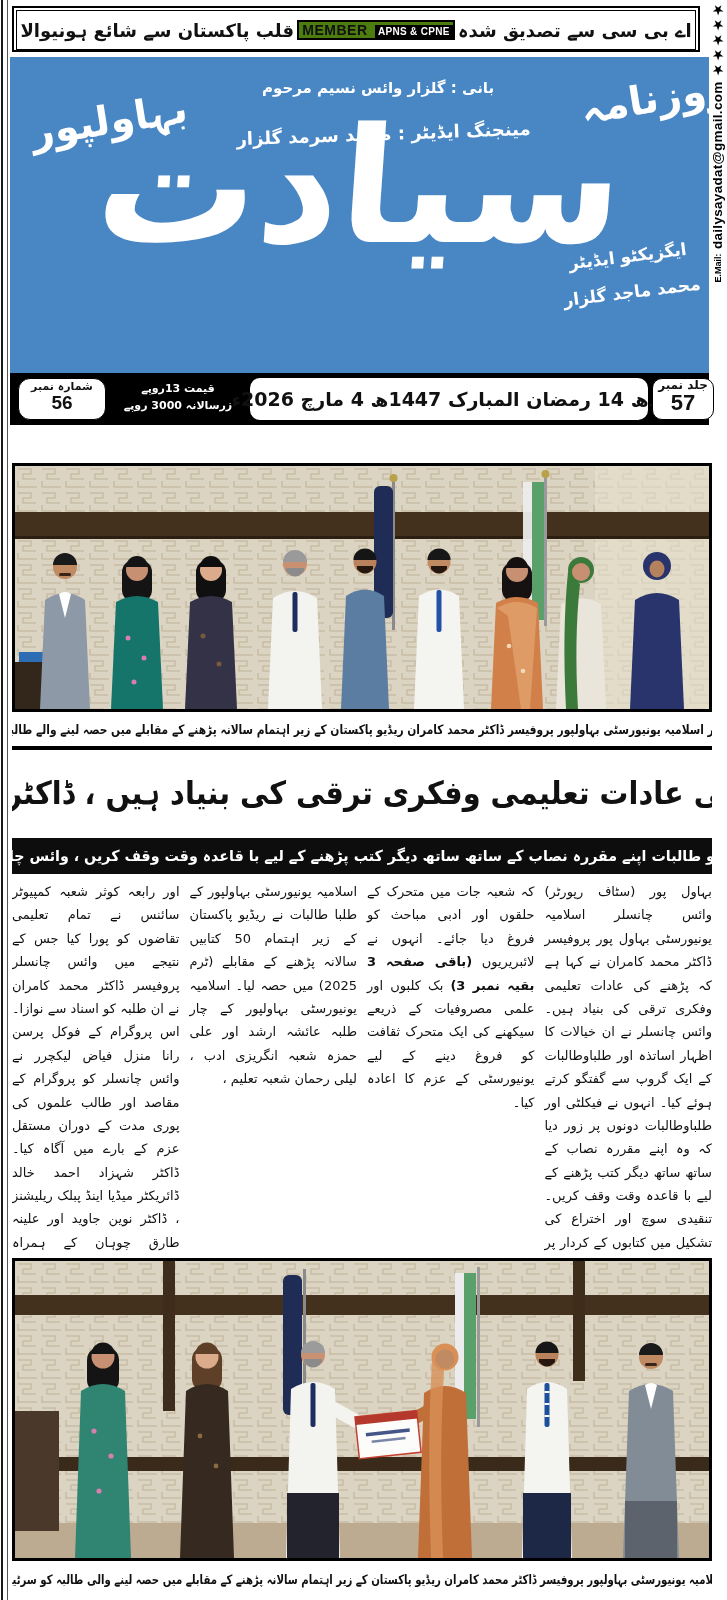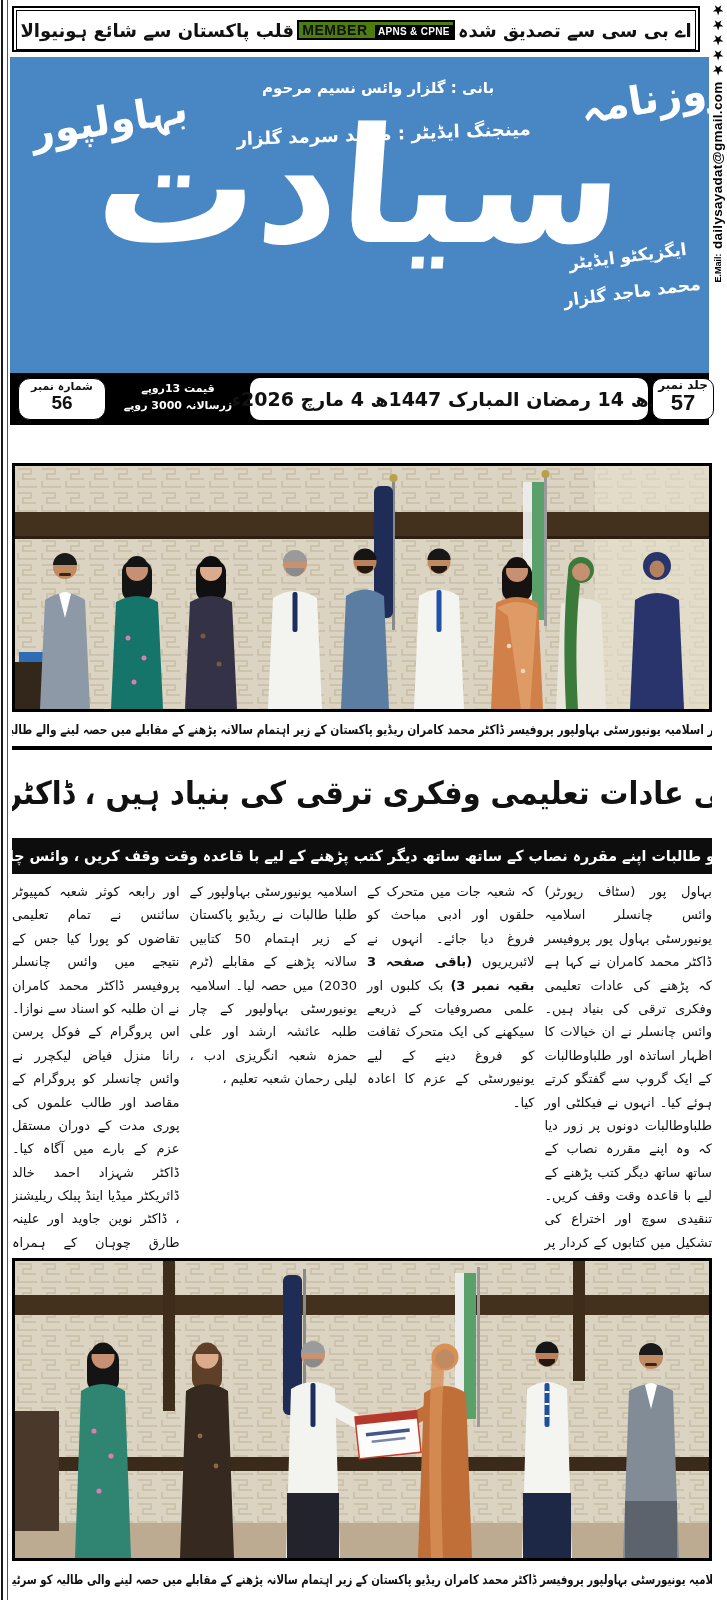--- a/index.html
+++ b/index.html
@@ -247,7 +247,7 @@
     <span>بک کلبوں اور علمی مصروفیات کے ذریعے سیکھنے کی ایک متحرک ثقافت کو فروغ دینے کے لیے یونیورسٹی کے عزم کا اعادہ کیا۔</span>
   </div>
   <div class="col">
-    <span>اسلامیہ یونیورسٹی بہاولپور کے طلبا طالبات نے ریڈیو پاکستان کے زیر اہتمام 50 کتابیں سالانہ پڑھنے کے مقابلے (ٹرم 2030) میں حصہ لیا۔ اسلامیہ یونیورسٹی بہاولپور کے چار طلبہ عائشہ ارشد اور علی حمزہ شعبہ انگریزی ادب ، لیلی رحمان شعبہ تعلیم ،</span>
+    <span>اسلامیہ یونیورسٹی بہاولپور کے طلبا طالبات نے ریڈیو پاکستان کے زیر اہتمام 50 کتابیں سالانہ پڑھنے کے مقابلے (ٹرم 2025) میں حصہ لیا۔ اسلامیہ یونیورسٹی بہاولپور کے چار طلبہ عائشہ ارشد اور علی حمزہ شعبہ انگریزی ادب ، لیلی رحمان شعبہ تعلیم ،</span>
   </div>
   <div class="col">
     <span>اور رابعہ کوثر شعبہ کمپیوٹر سائنس نے تمام تعلیمی تقاضوں کو پورا کیا جس کے نتیجے میں وائس چانسلر پروفیسر ڈاکٹر محمد کامران نے ان طلبہ کو اسناد سے نوازا۔ اس پروگرام کے فوکل پرسن رانا منزل فیاض لیکچرر نے وائس چانسلر کو پروگرام کے مقاصد اور طالب علموں کی پوری مدت کے دوران مستقل عزم کے بارے میں آگاہ کیا۔ ڈاکٹر شہزاد احمد خالد ڈائریکٹر میڈیا اینڈ پبلک ریلیشنز ، ڈاکٹر نوین جاوید اور علینہ طارق چوہان کے ہمراہ اسسمنٹ کمیٹی ممبران بھی موجود تھے۔</span>

